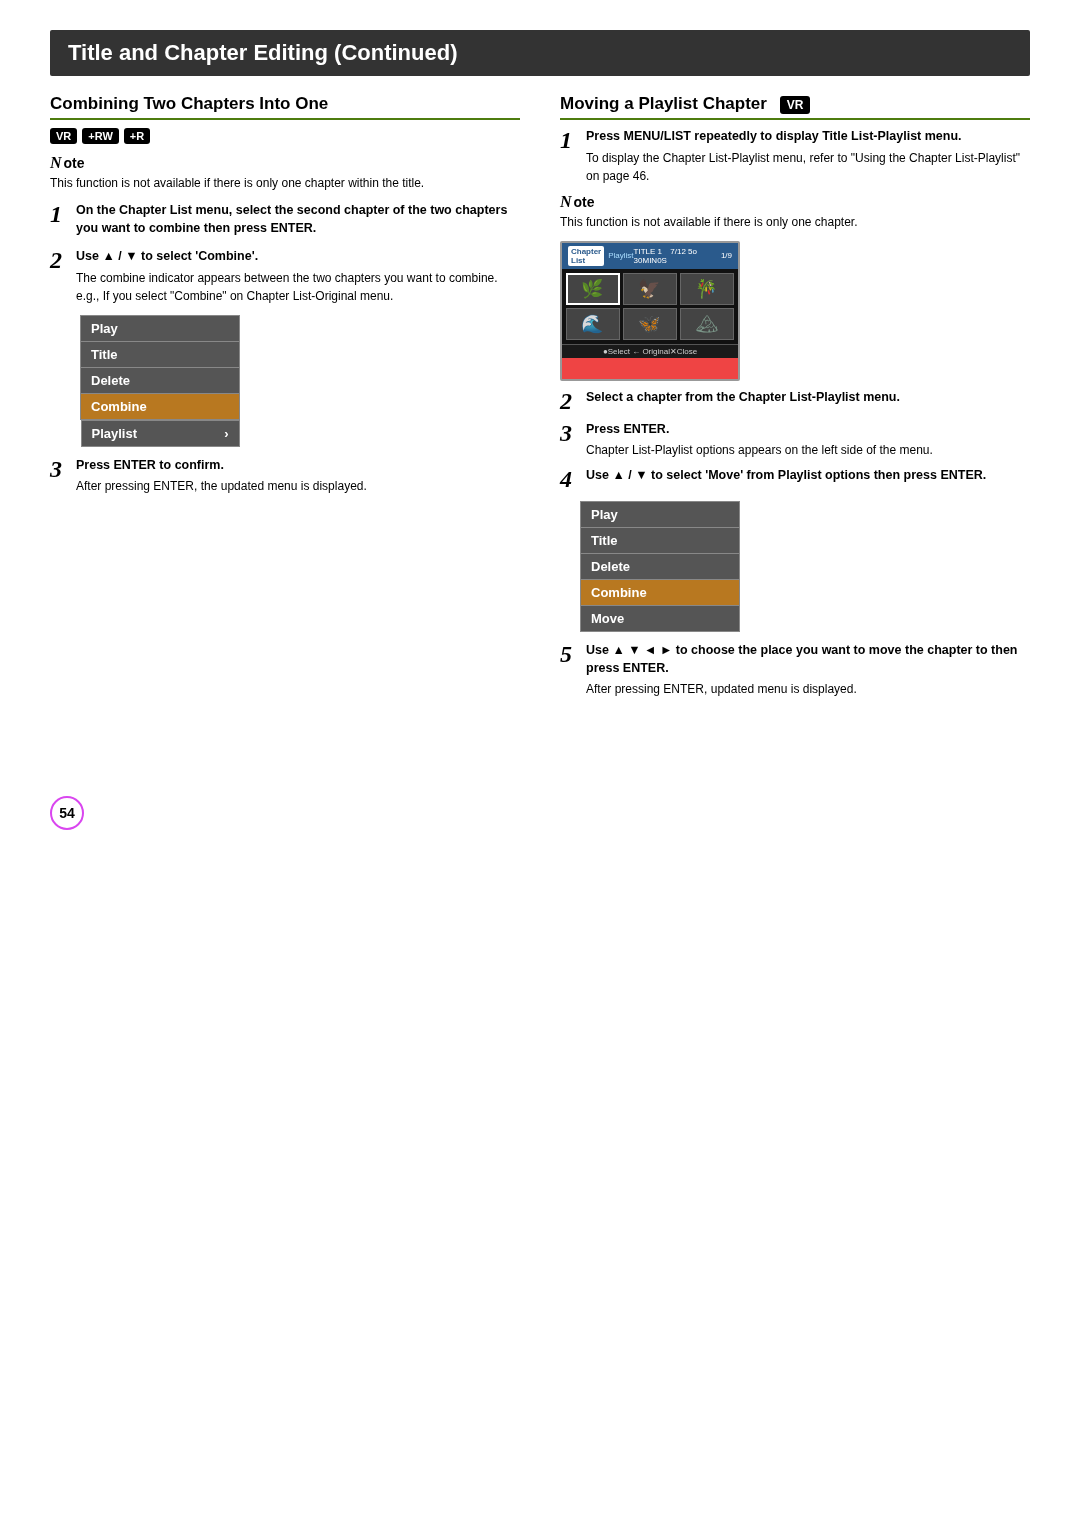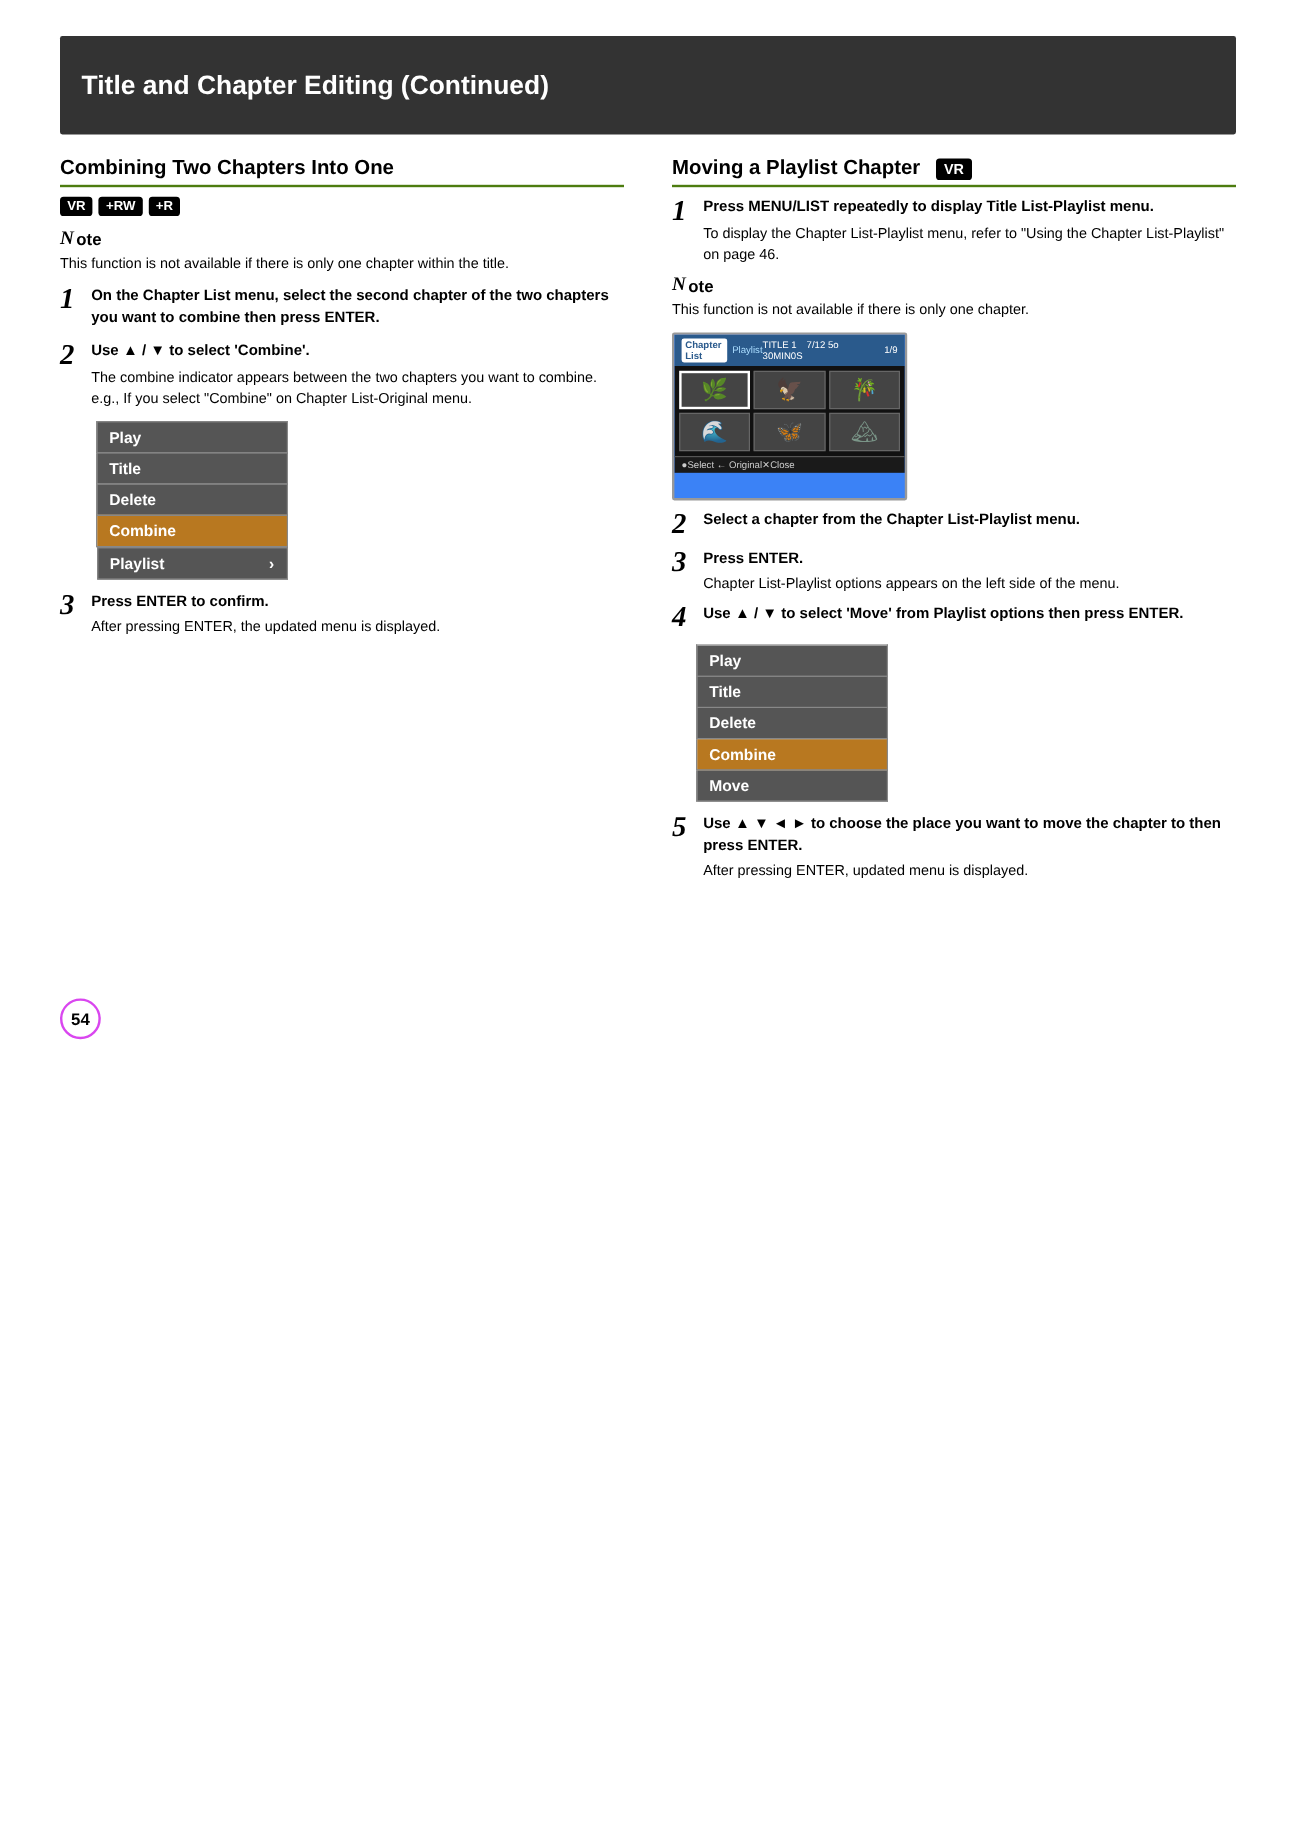--- a/index.html
+++ b/index.html
@@ -18,7 +18,7 @@
       color: #fff;
       font-size: 22px;
       font-weight: bold;
-      padding: 28px 18px;
+      padding: 10px 18px;
       margin-bottom: 18px;
       border-radius: 2px;
     }

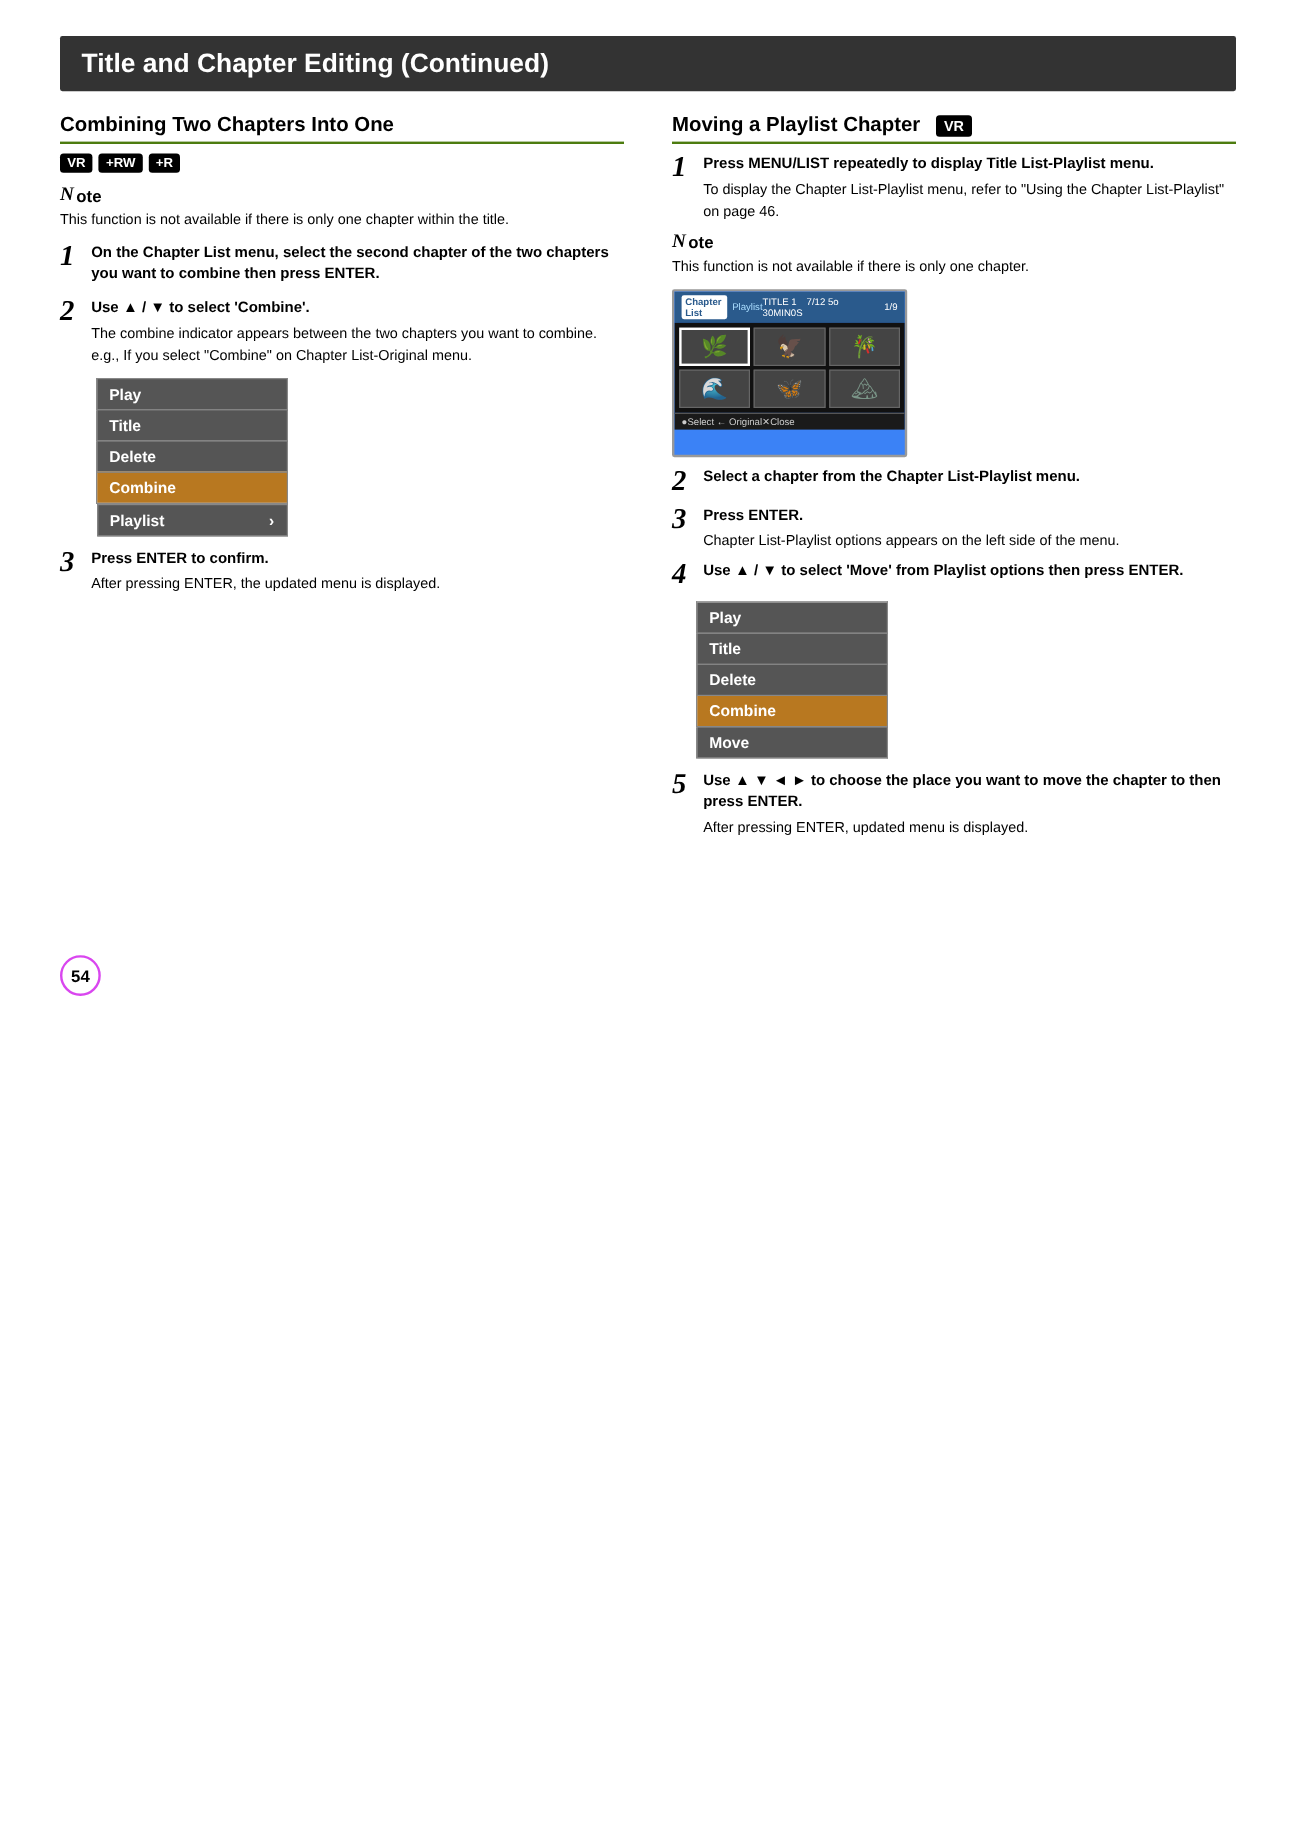--- a/index.html
+++ b/index.html
@@ -177,10 +177,10 @@
     }
 
     .chapter-list-img {
-      width: 196px;
+      width: 180px;
       height: 140px;
       border: 2px solid #999;
-      background: #3b82f6;
+      background: #ef4444;
       margin: 8px 0;
       position: relative;
       overflow: hidden;

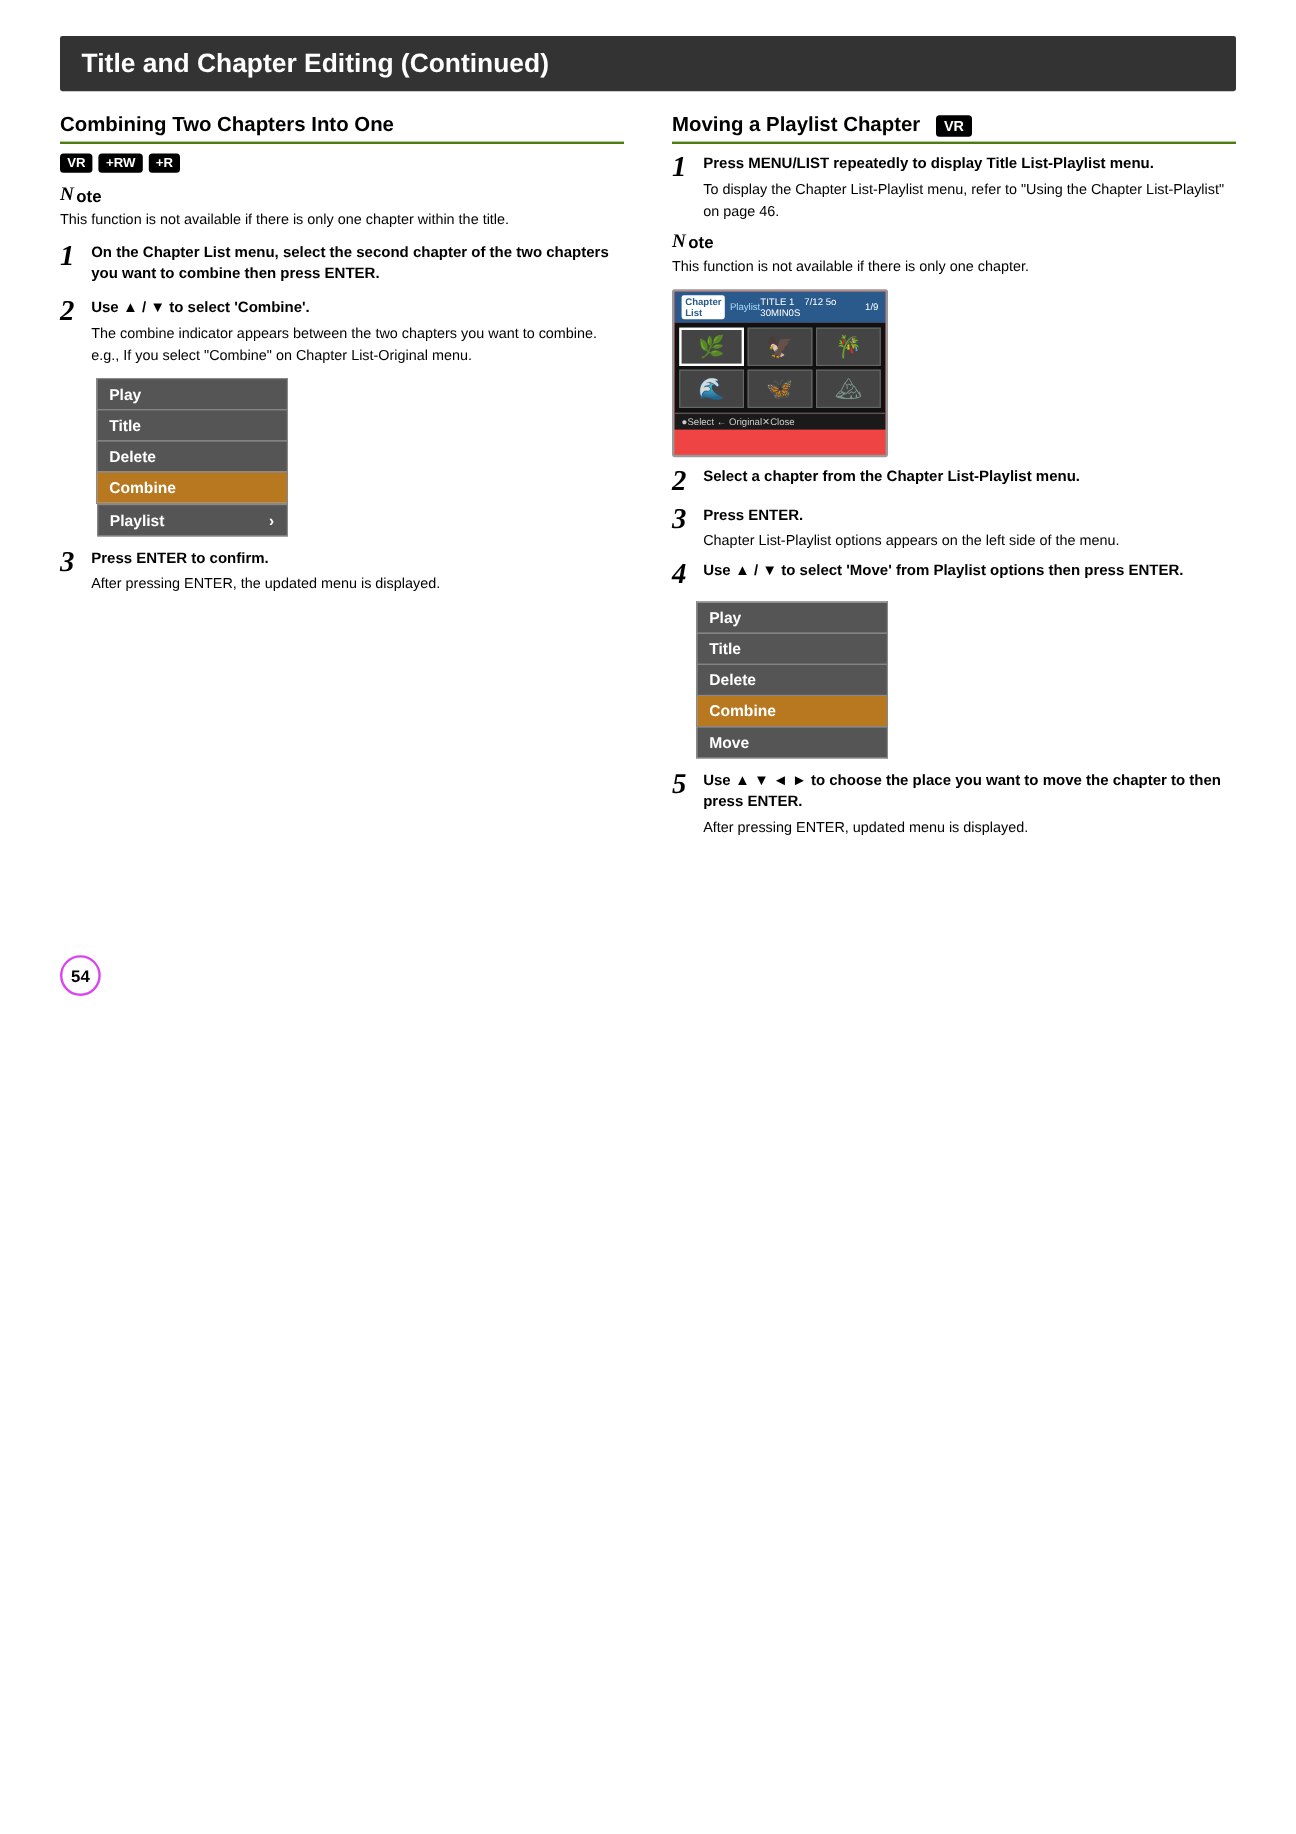--- a/index.html
+++ b/index.html
@@ -246,7 +246,7 @@
       font-size: 8px;
       padding: 2px 6px;
       display: flex;
-      justify-content: flex-start;
+      justify-content: center;
       border-top: 1px solid #555;
     }
 

